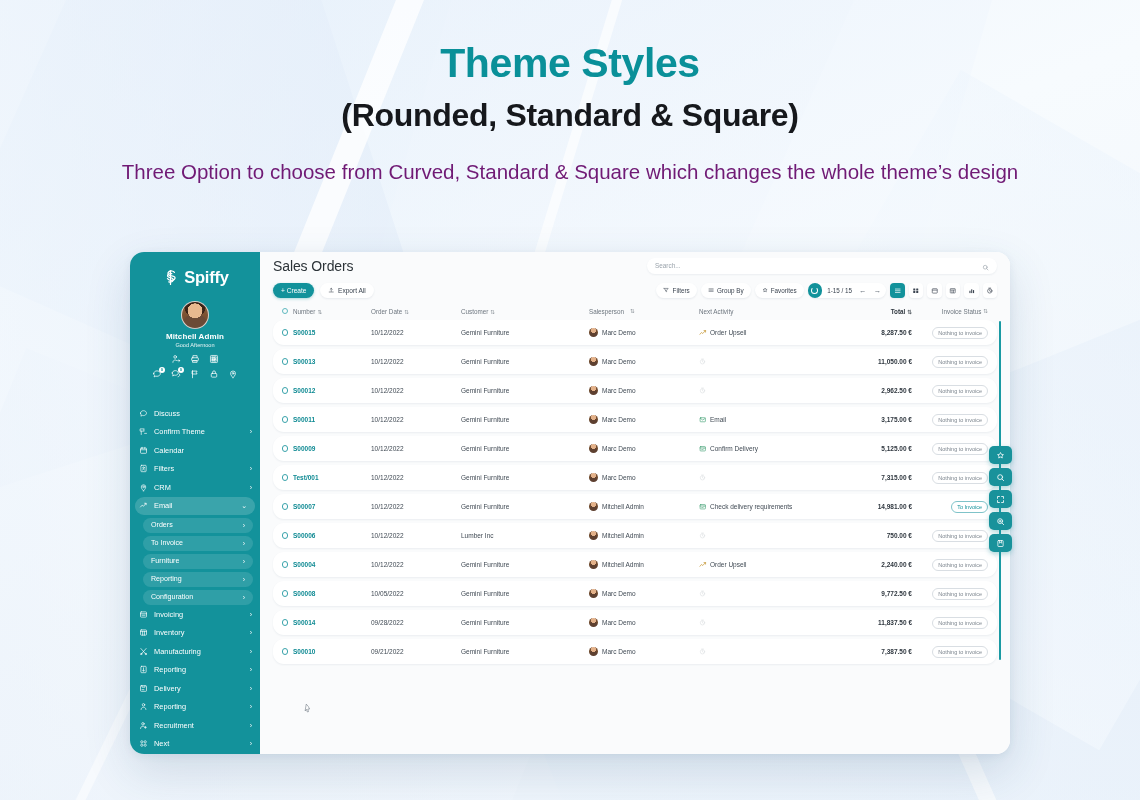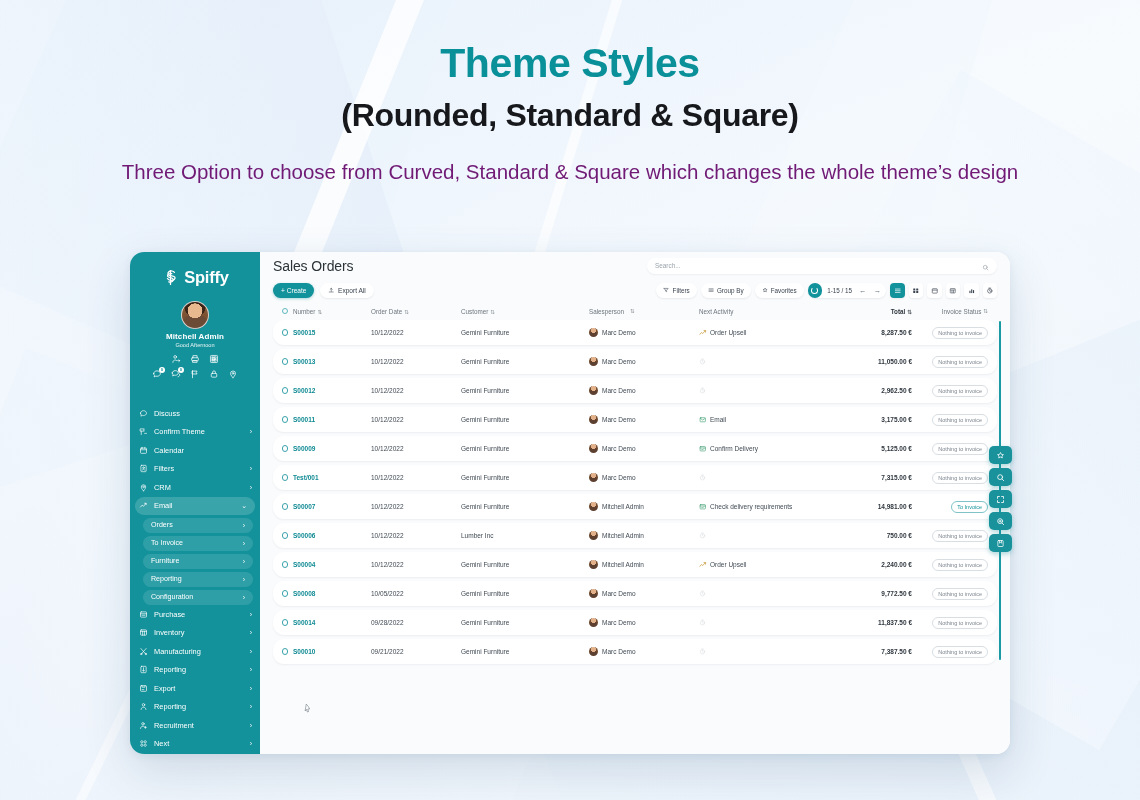--- a/index.html
+++ b/index.html
@@ -417,7 +417,7 @@
             <rect x="4" y="5" width="16" height="14" rx="2"></rect>
             <path d="M4 10h16M8 14h8"></path>
           </svg>
-        <span class="lbl">Purchase</span>
+        <span class="lbl">Invoicing</span>
         <span class="chev">›</span>
       </div>
 

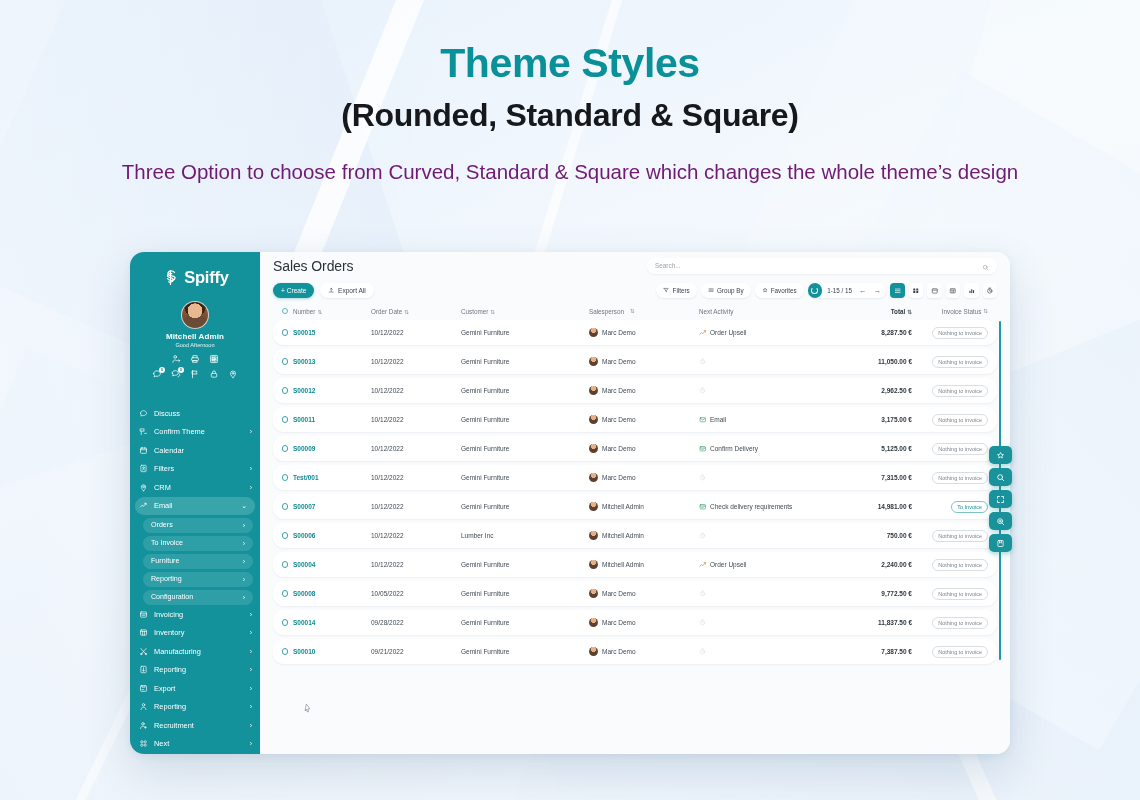--- a/index.html
+++ b/index.html
@@ -454,7 +454,7 @@
             <rect x="4" y="4.5" width="16" height="15" rx="2"></rect>
             <path d="M8 4.5v4h8v-4M8 15h5"></path>
           </svg>
-        <span class="lbl">Export</span>
+        <span class="lbl">Delivery</span>
         <span class="chev">›</span>
       </div>
 

